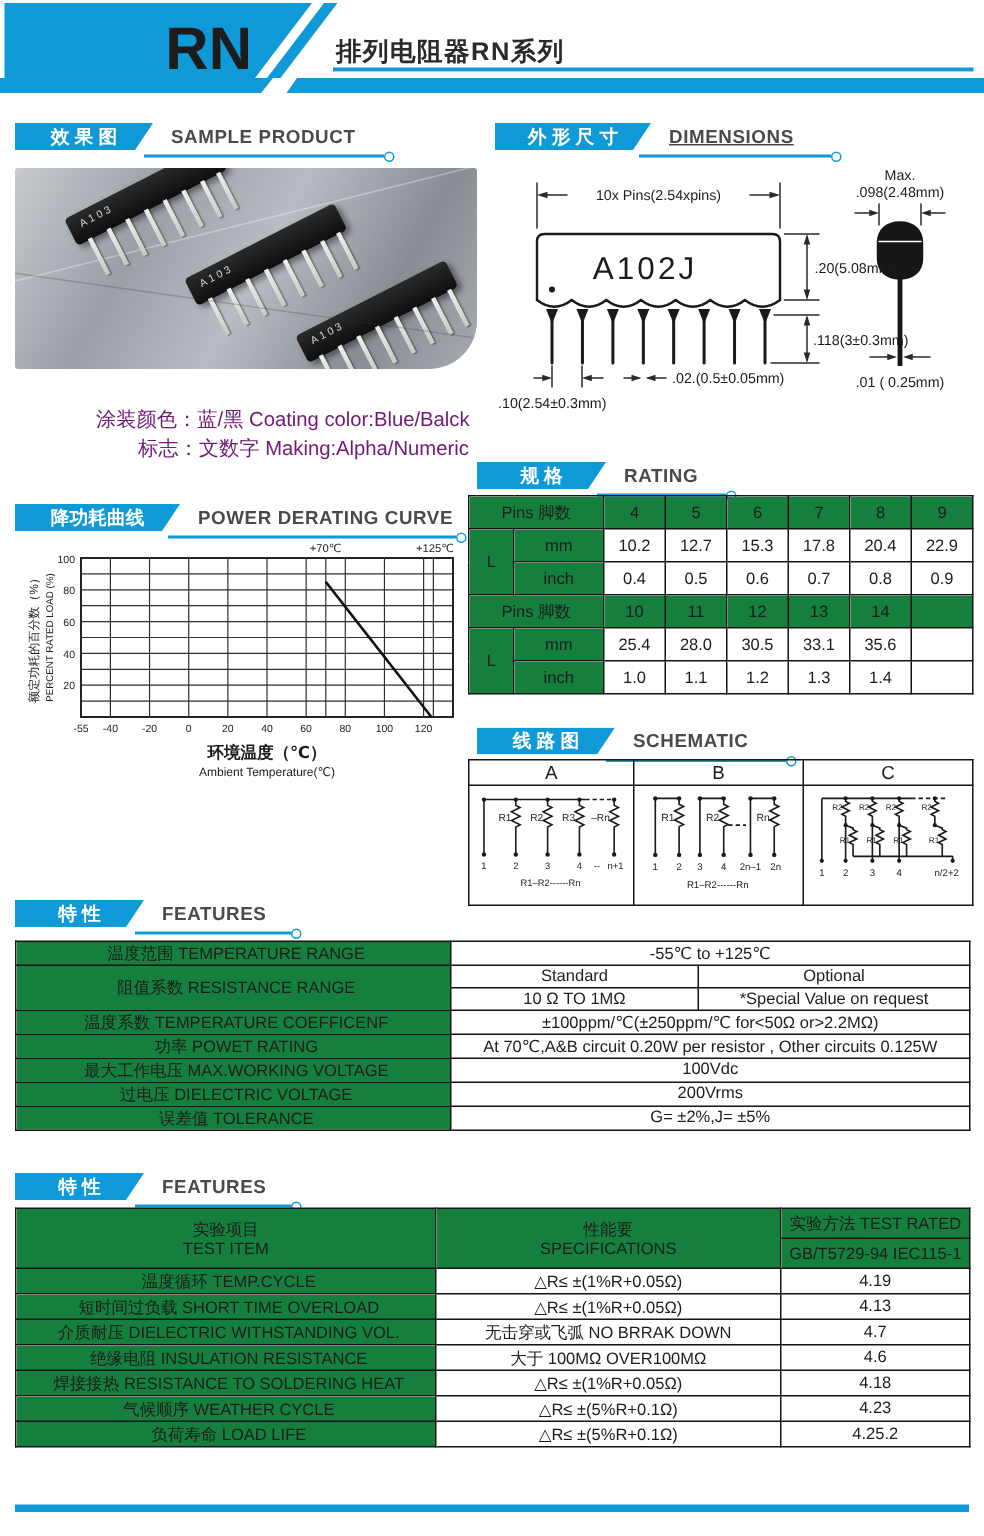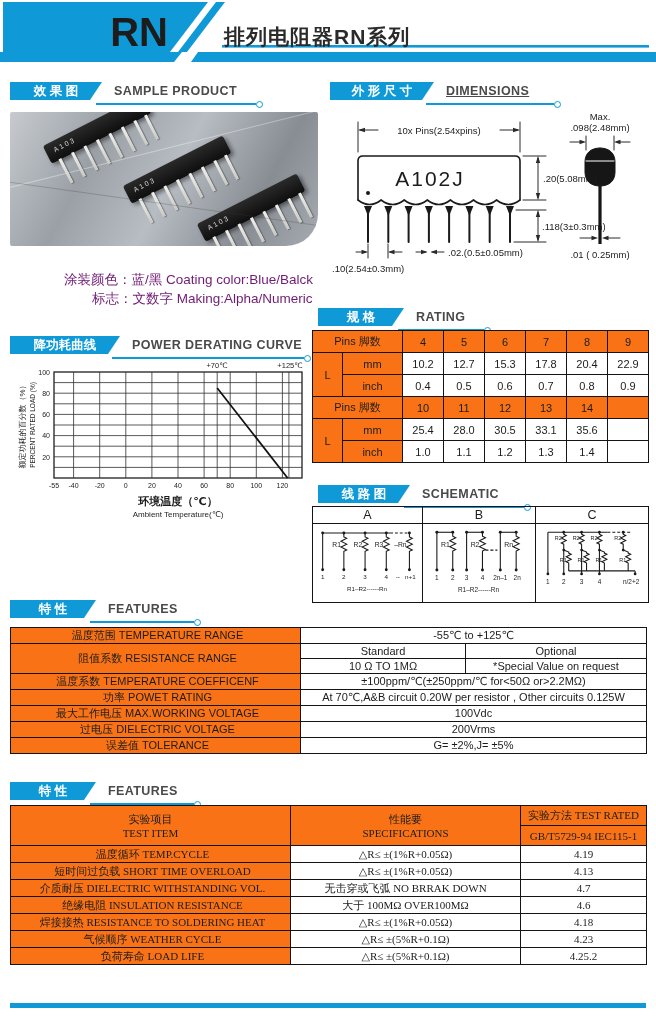--- a/index.html
+++ b/index.html
@@ -9,7 +9,7 @@
 
   
   .hdr-svg{position:absolute;left:0;top:0;}
-  .hdr-title{position:absolute;left:224px;top:23px;font-size:21px;font-weight:bold;color:#2a2a2a;letter-spacing:1px;text-align:right;}
+  .hdr-title{position:absolute;left:224px;top:23px;font-size:17px;font-weight:bold;color:#2a2a2a;letter-spacing:1px;text-align:right;}
 
   
   .sec{position:absolute;height:20px;}

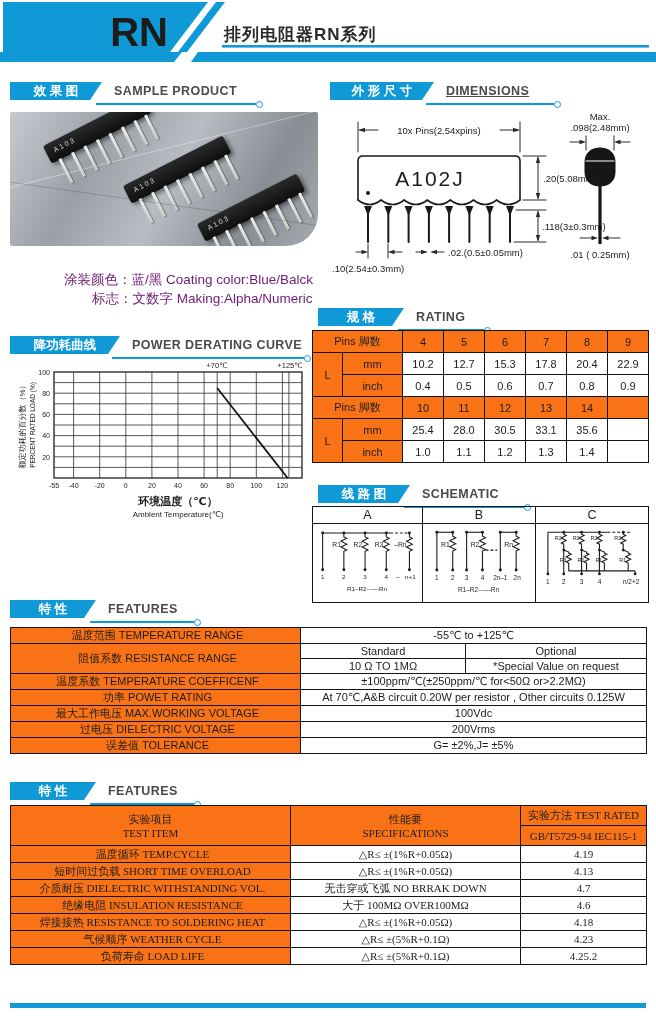--- a/index.html
+++ b/index.html
@@ -37,7 +37,7 @@
   
   table.dt{border-collapse:collapse;table-layout:fixed;}
   table.dt td{border:1px solid #141414;font-size:11px;text-align:center;padding:0 2px;overflow:hidden;white-space:nowrap;}
-  .hl{background:#f97316;}
+  .hl{background:#15803d;}
   .lft{text-align:center;padding-left:6px !important;}
 
   .rating-tbl{position:absolute;left:312px;top:330px;width:336px;border:1.5px solid #141414;}

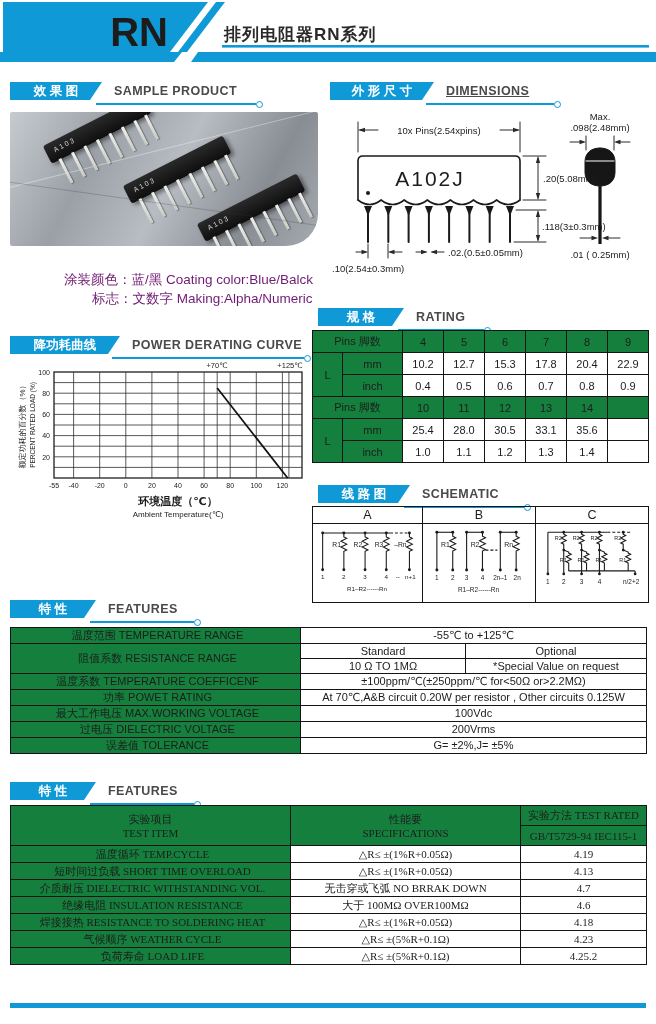--- a/index.html
+++ b/index.html
@@ -53,7 +53,7 @@
   .note{position:absolute;left:14px;top:753px;font-size:11.5px;color:#1a1a1a;}
 
   .test-tbl{position:absolute;left:10px;top:805px;width:636px;border:1.5px solid #141414;}
-  .test-tbl td{height:16px;font-family:Liberation Serif, serif;}
+  .test-tbl td{height:16px;}
   .test-tbl .hrow td{height:19px;}
 
   .footer-bar{position:absolute;left:10px;top:1003px;width:636px;height:5px;background:#0f9ad7;}

